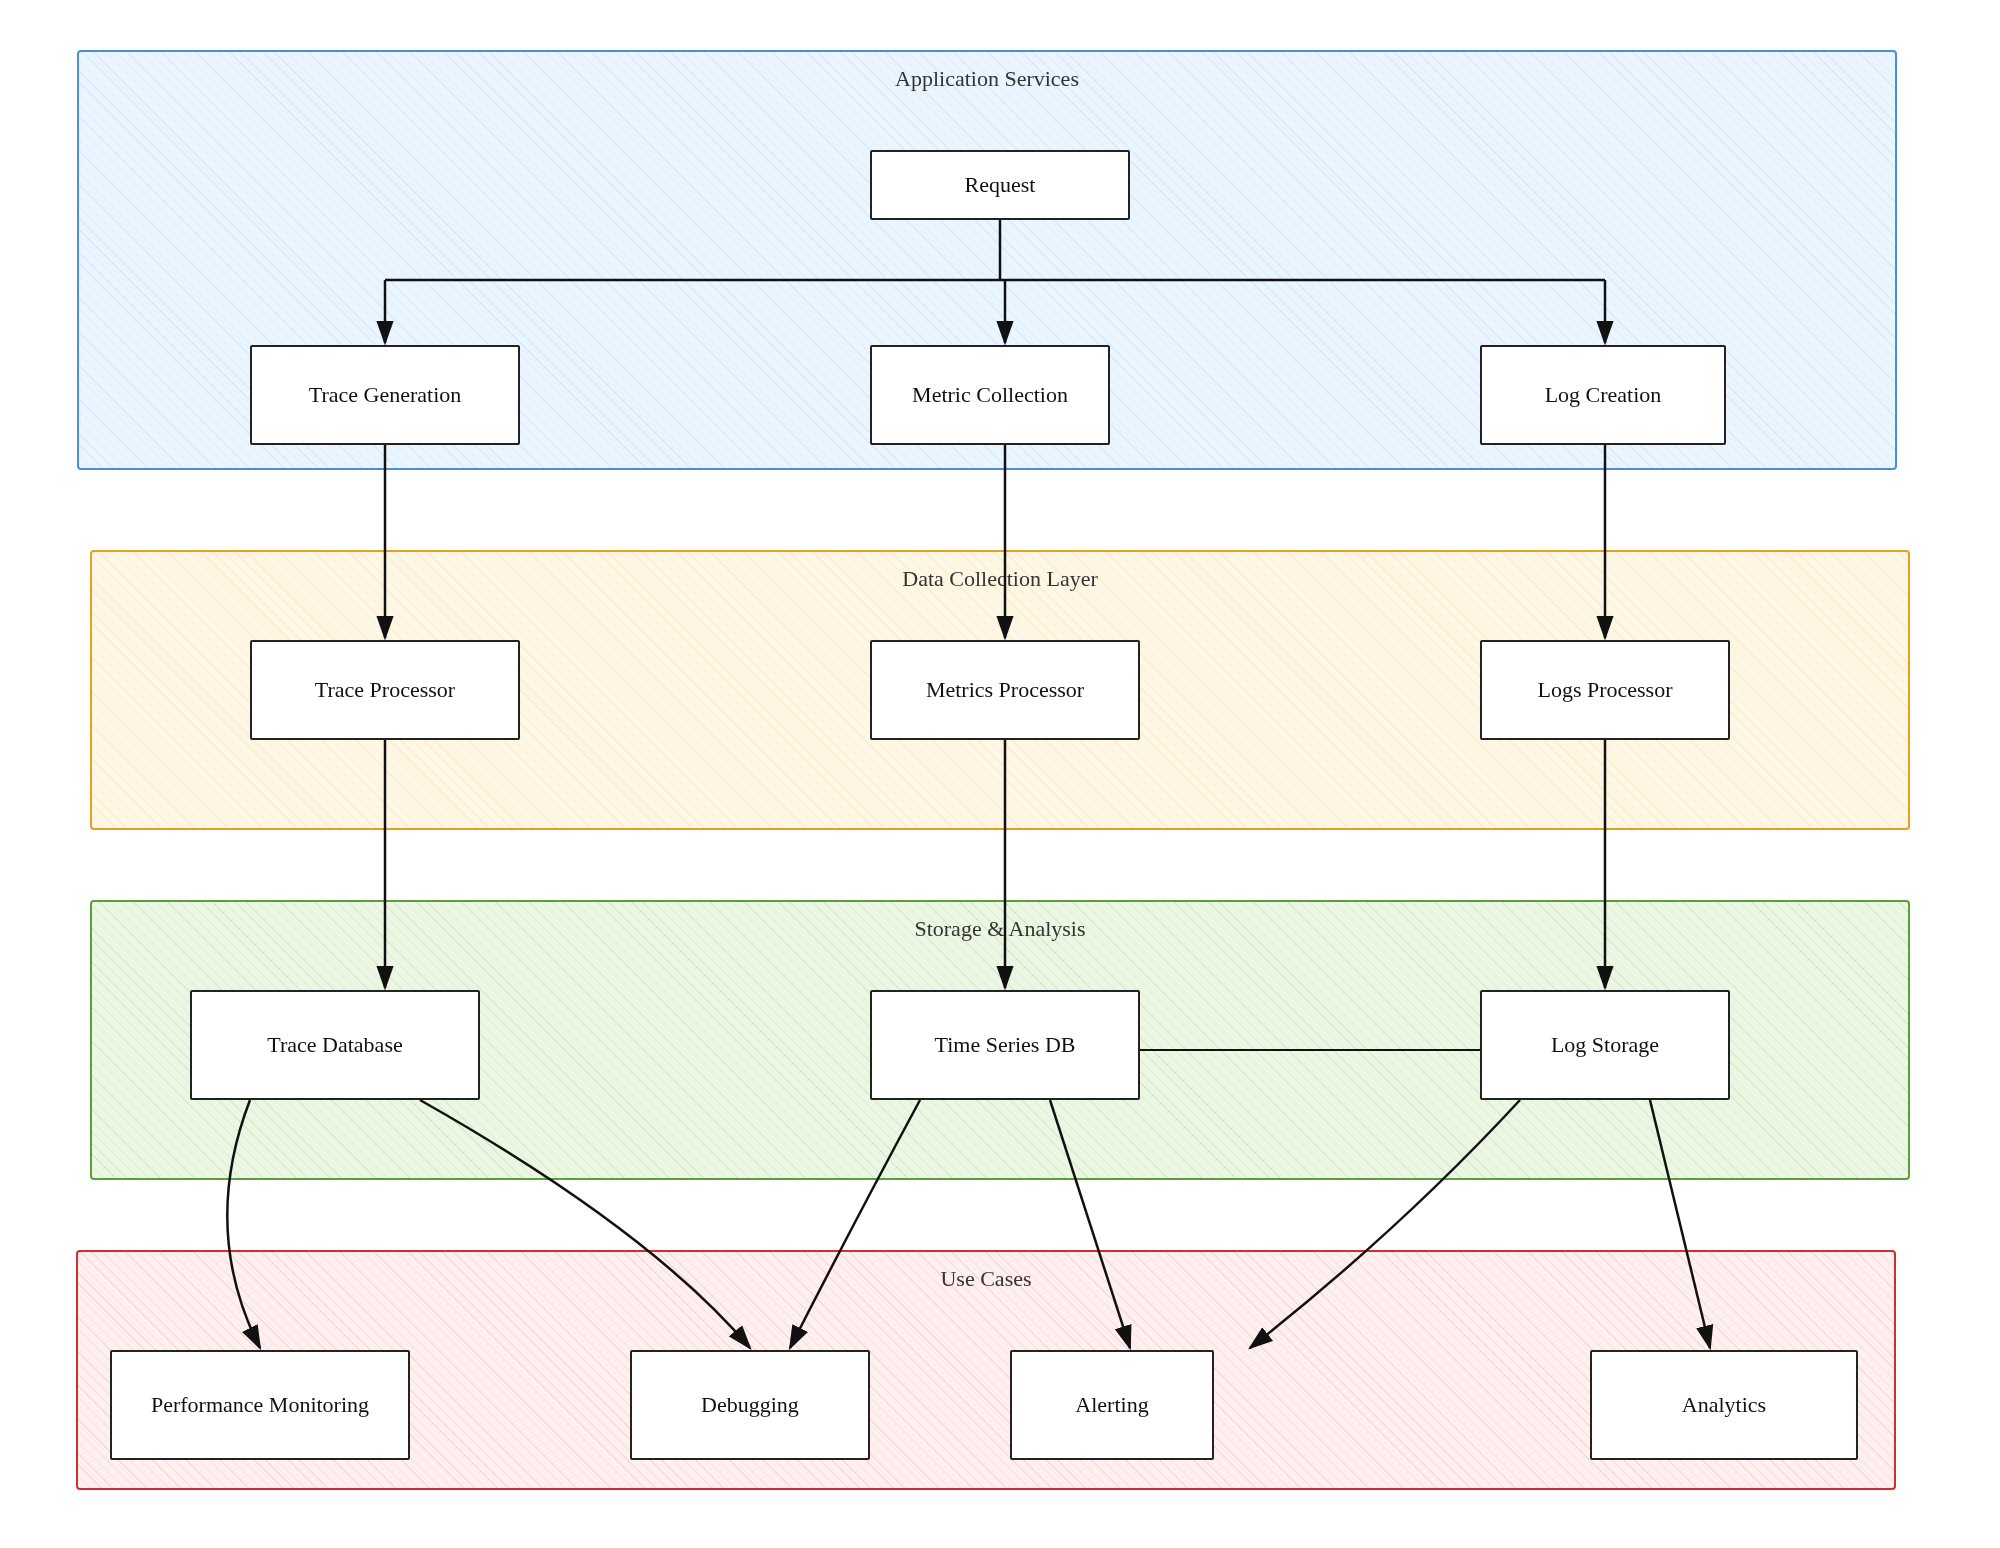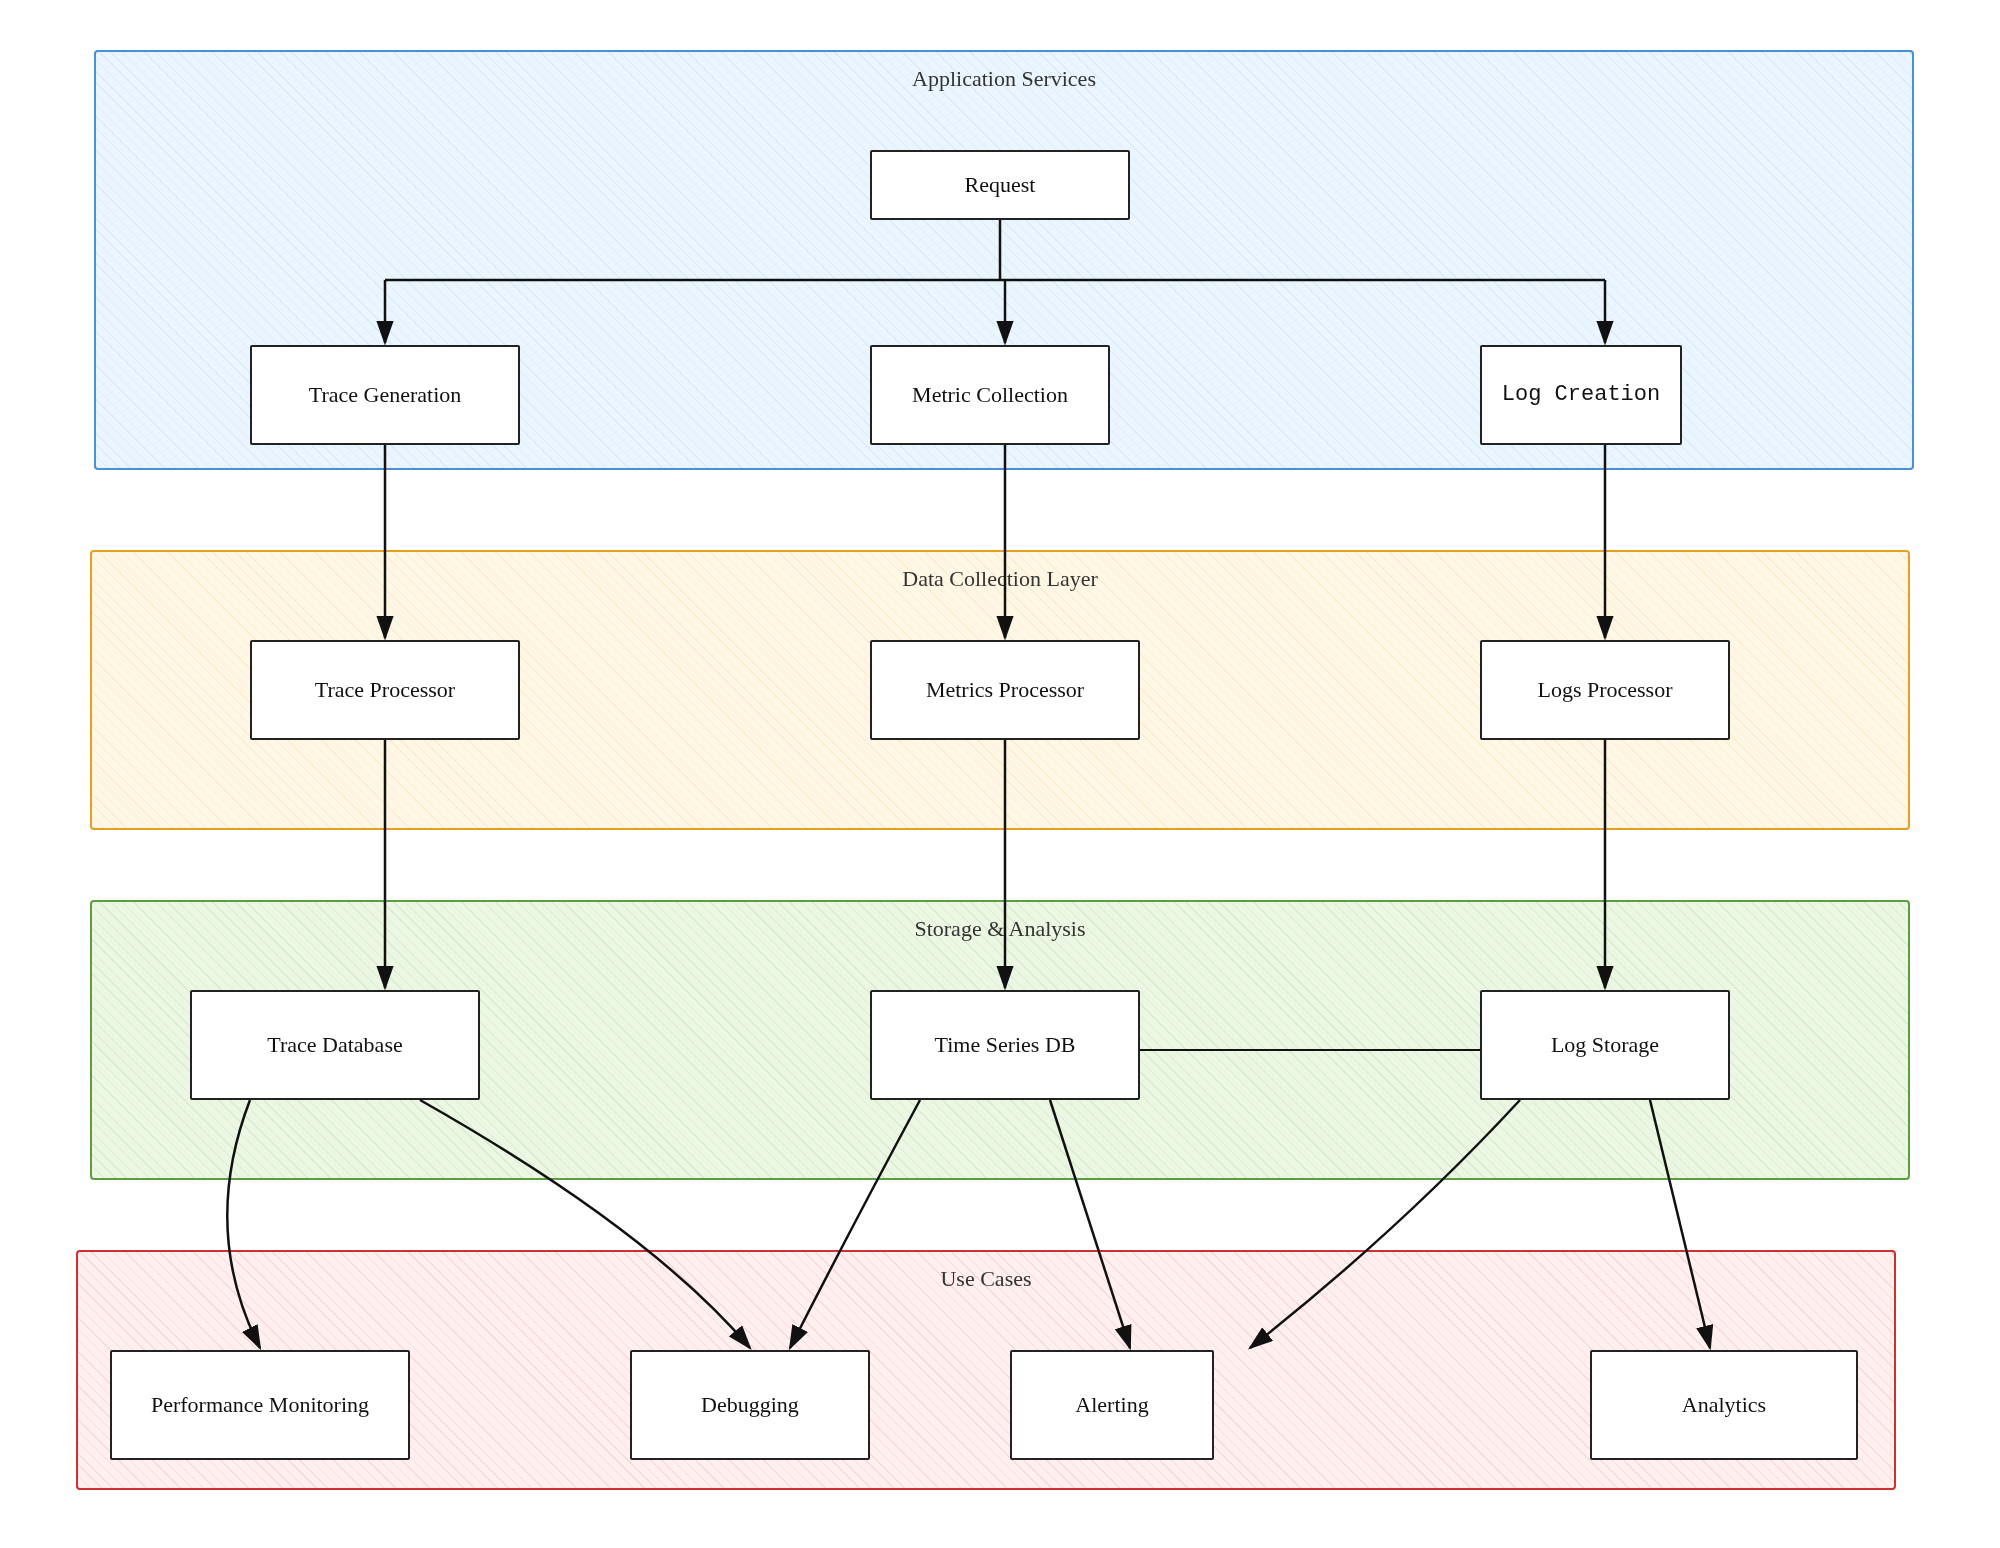--- a/index.html
+++ b/index.html
@@ -106,7 +106,7 @@
 
 <div class="diagram-container" style="height: 1488px; position: relative;">
 
-  <div class="layer layer-app" style="top: 20px; left: 44px; width: 1820px; height: 420px; padding-left: 13px;">
+  <div class="layer layer-app" style="top: 20px; left: 27px; width: 1820px; height: 420px; padding-left: 13px;">
     <span class="layer-label">Application Services</span>
   </div>
 

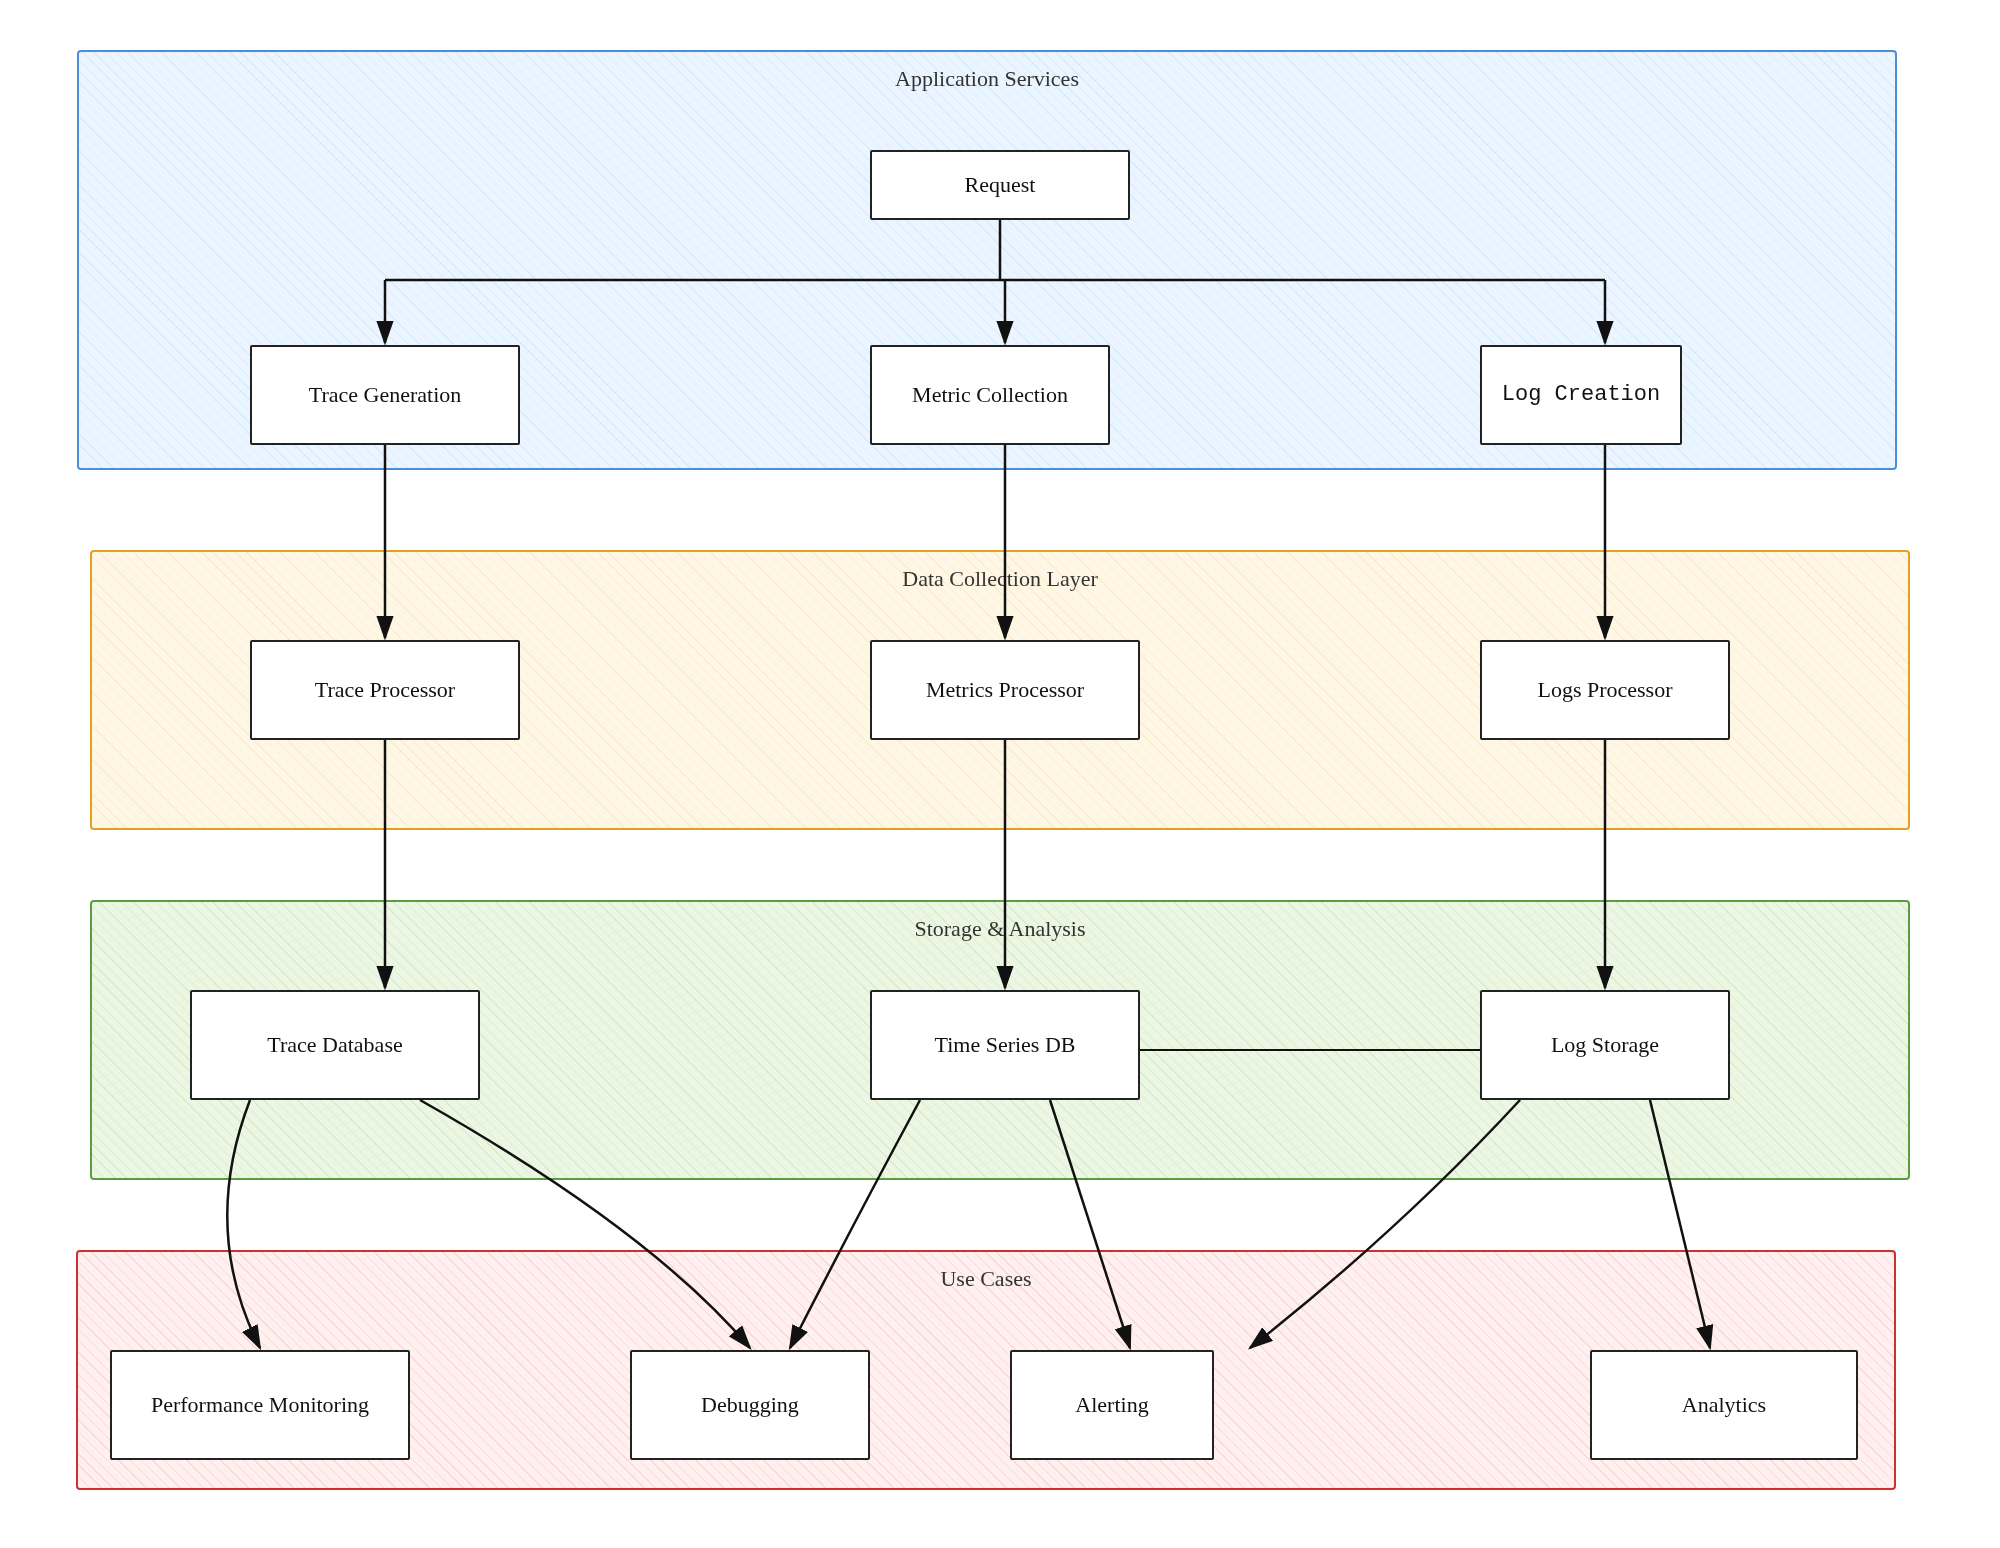--- a/index.html
+++ b/index.html
@@ -134,7 +134,7 @@
     <span>Metric Collection</span>
   </div>
 
-  <div class="node" style="top: 315px; left: 1430px; width: 202px; height: 100px; font-family: Liberation Mono, monospace;">
+  <div class="node" style="top: 315px; left: 1430px; width: 246px; height: 100px;">
     <span>Log Creation</span>
   </div>
 

